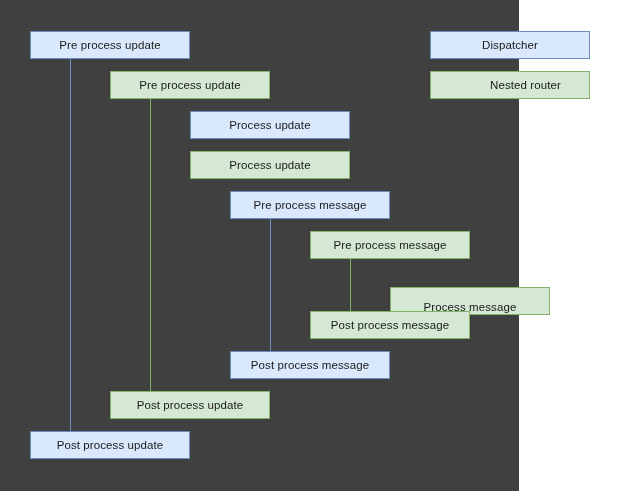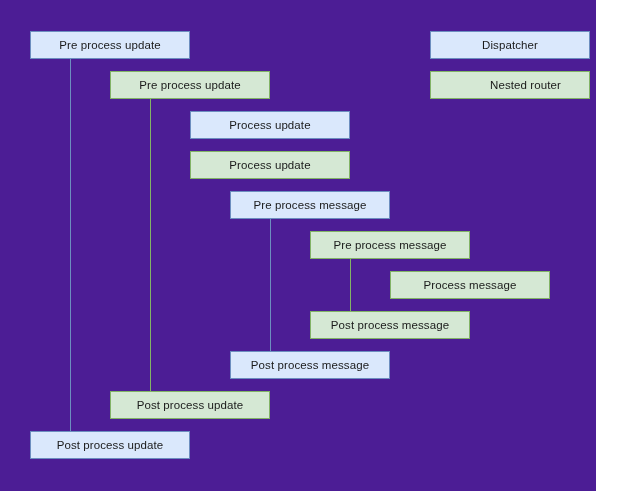--- a/index.html
+++ b/index.html
@@ -15,9 +15,9 @@
   }
   #canvas {
     position: relative;
-    width: 596px;
+    width: 519px;
     height: 491px;
-    background: #4c1d95;
+    background: #404040;
   }
   .node {
     position: absolute;

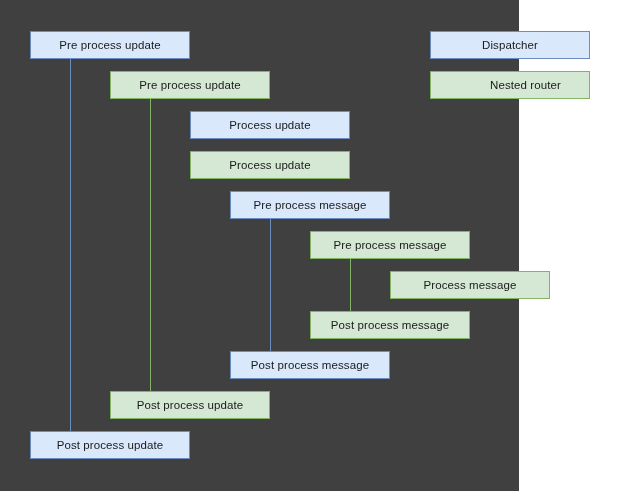--- a/index.html
+++ b/index.html
@@ -86,7 +86,7 @@
       <div class="node router" style="left: 310px; top: 231px;">
         <span>Pre process message</span>
       </div>
-      <div class="node router" style="left: 390px; top: 271px;">
+      <div class="node router" style="left: 390px; top: 287px; align-items: flex-end;">
         <span>Process message</span>
       </div>
       <div class="node router" style="left: 310px; top: 311px;">

